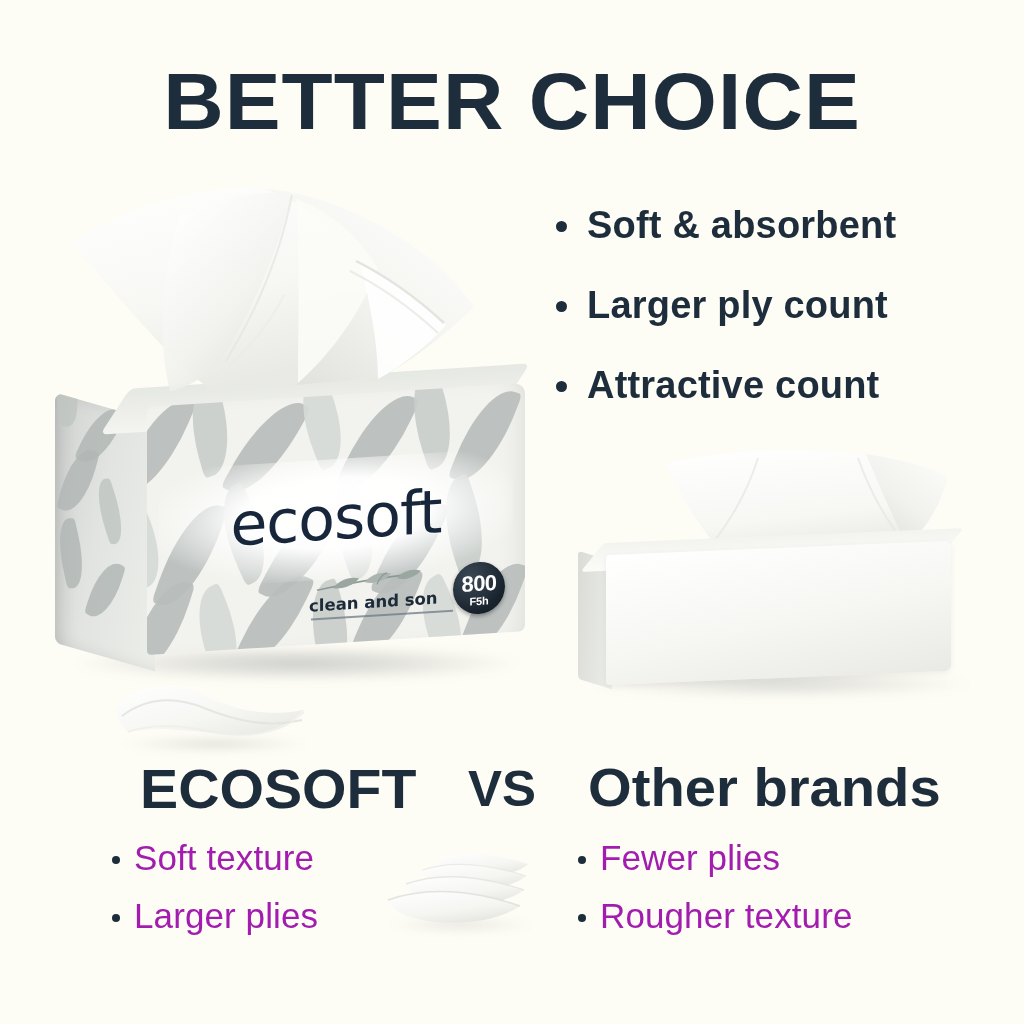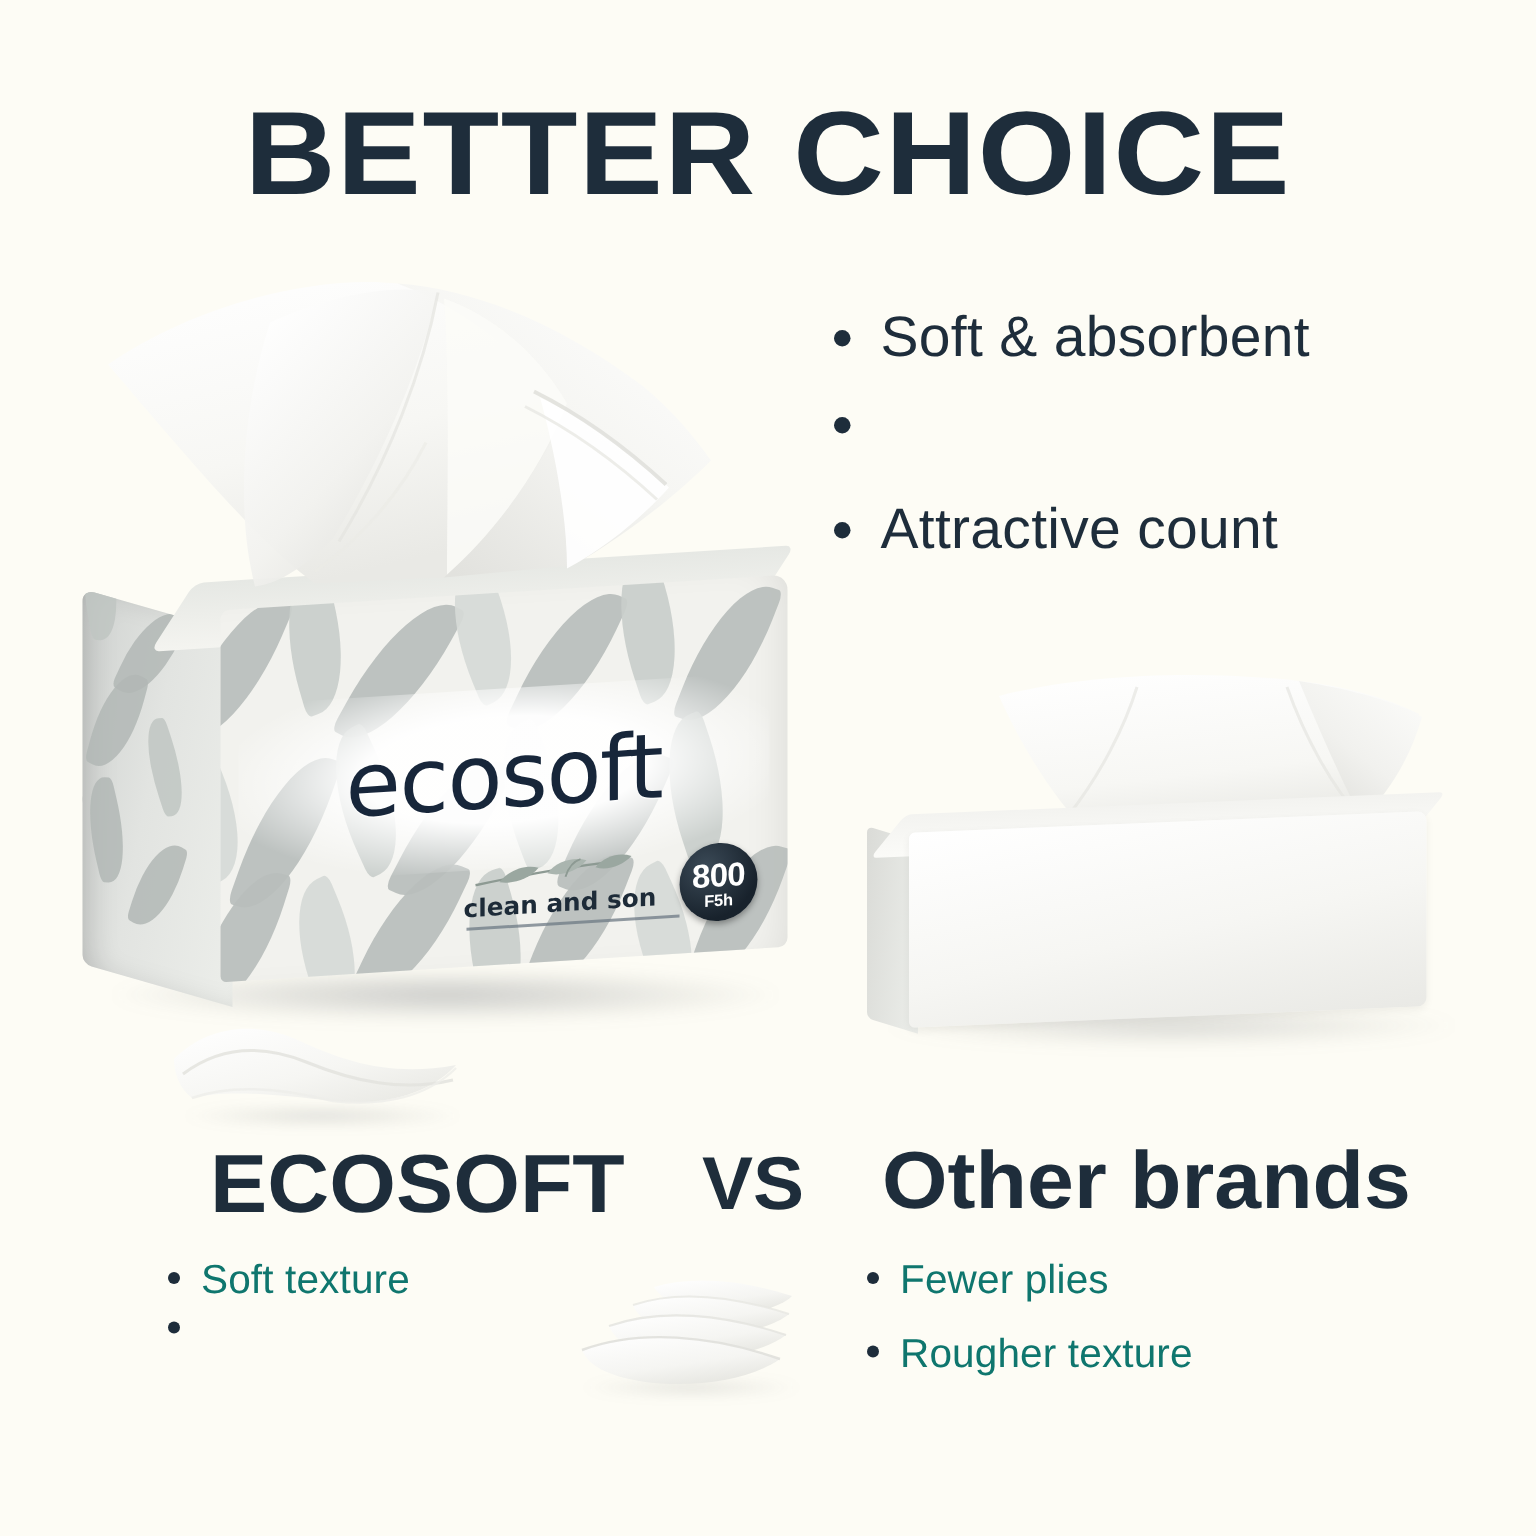--- a/index.html
+++ b/index.html
@@ -35,7 +35,7 @@
     background:#1e2d3b;flex:0 0 auto;margin-right:20px;
     position:relative;top:-6px;
   }
-  .tb-text{font-size:38px;font-weight:400;color:#1e2d3b;letter-spacing:.2px;white-space:nowrap;}
+  .tb-text{font-size:38px;font-weight:700;color:#1e2d3b;letter-spacing:.2px;white-space:nowrap;}
 
   
   .eco-box{position:absolute;left:55px;top:395px;width:470px;height:275px;}

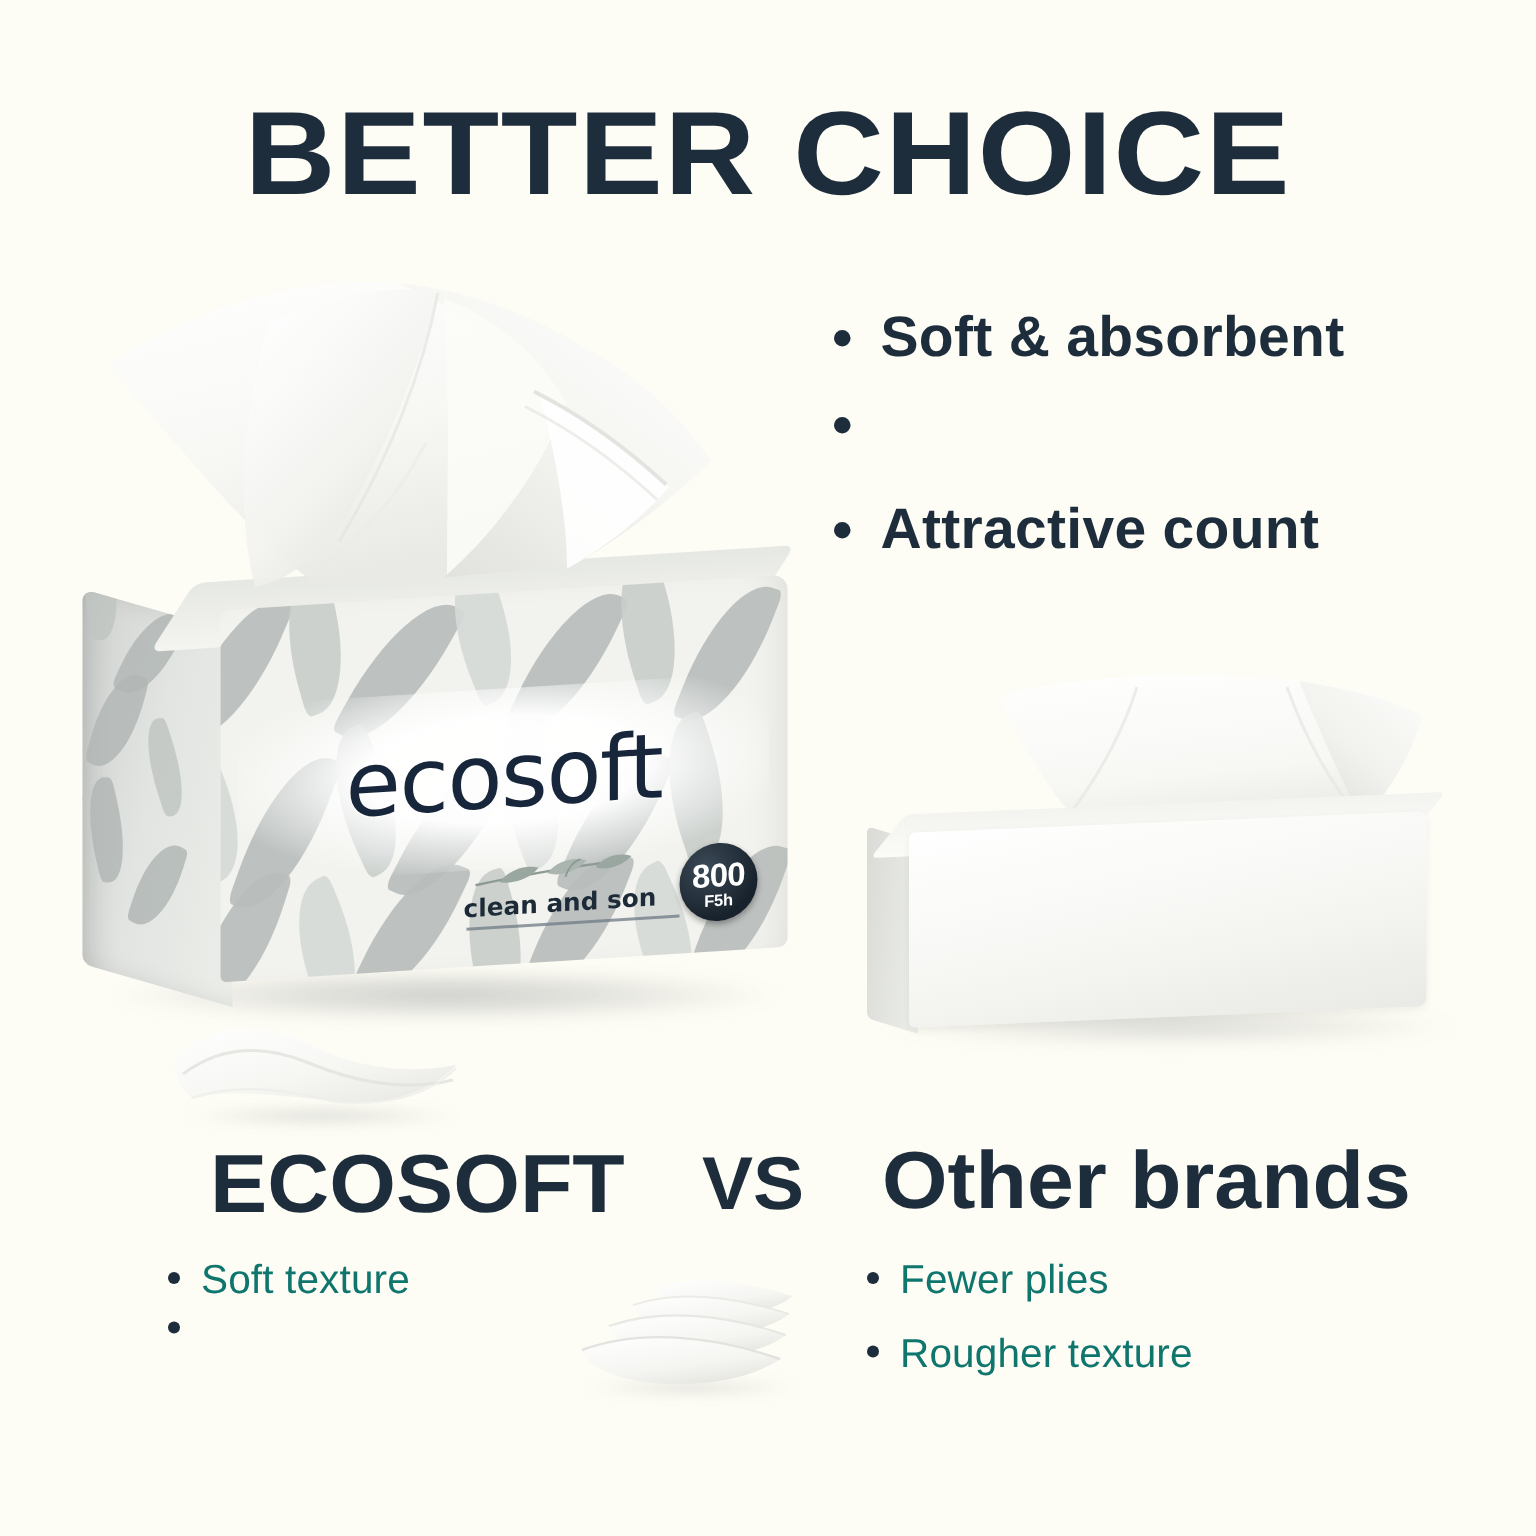--- a/index.html
+++ b/index.html
@@ -198,6 +198,7 @@
     </div>
     <div class="tb-row">
       <span class="tb-dot"></span>
+      <span class="tb-text">Larger ply count</span>
     </div>
     <div class="tb-row">
       <span class="tb-dot"></span>

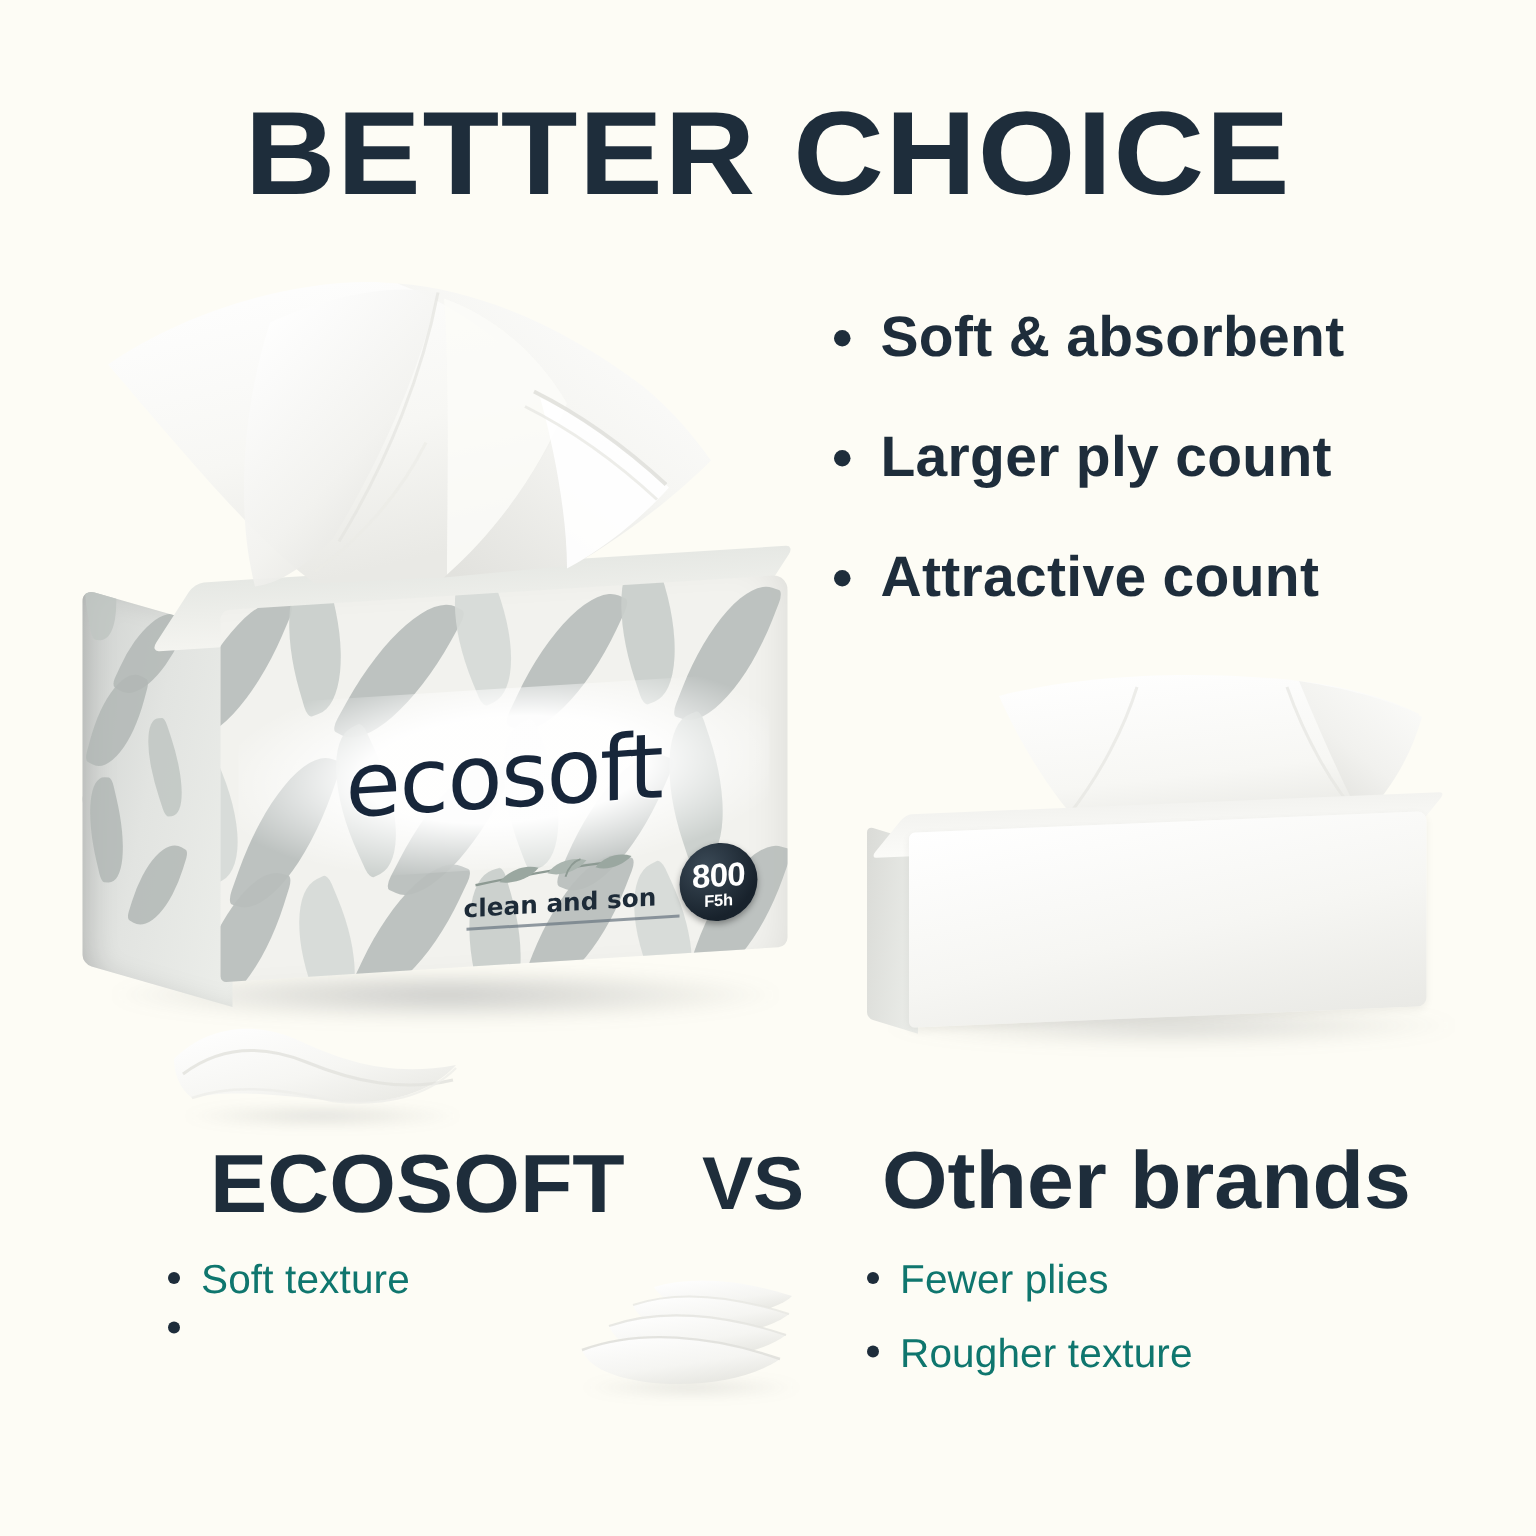--- a/index.html
+++ b/index.html
@@ -160,7 +160,7 @@
   .bot-right{position:absolute;left:578px;top:838px;width:380px;}
   .bb-row{display:flex;align-items:baseline;margin-bottom:18px;}
   .bb-dot{width:8px;height:8px;border-radius:50%;background:#1e2d3b;flex:0 0 auto;margin-right:14px;position:relative;top:-6px;}
-  .bb-text{font-size:27px;font-weight:500;color:#0f766e;white-space:nowrap;letter-spacing:.1px;}
+  .bb-text{font-size:35px;font-weight:500;color:#a21caf;white-space:nowrap;letter-spacing:.1px;}
 
   
   .shadow-eco{

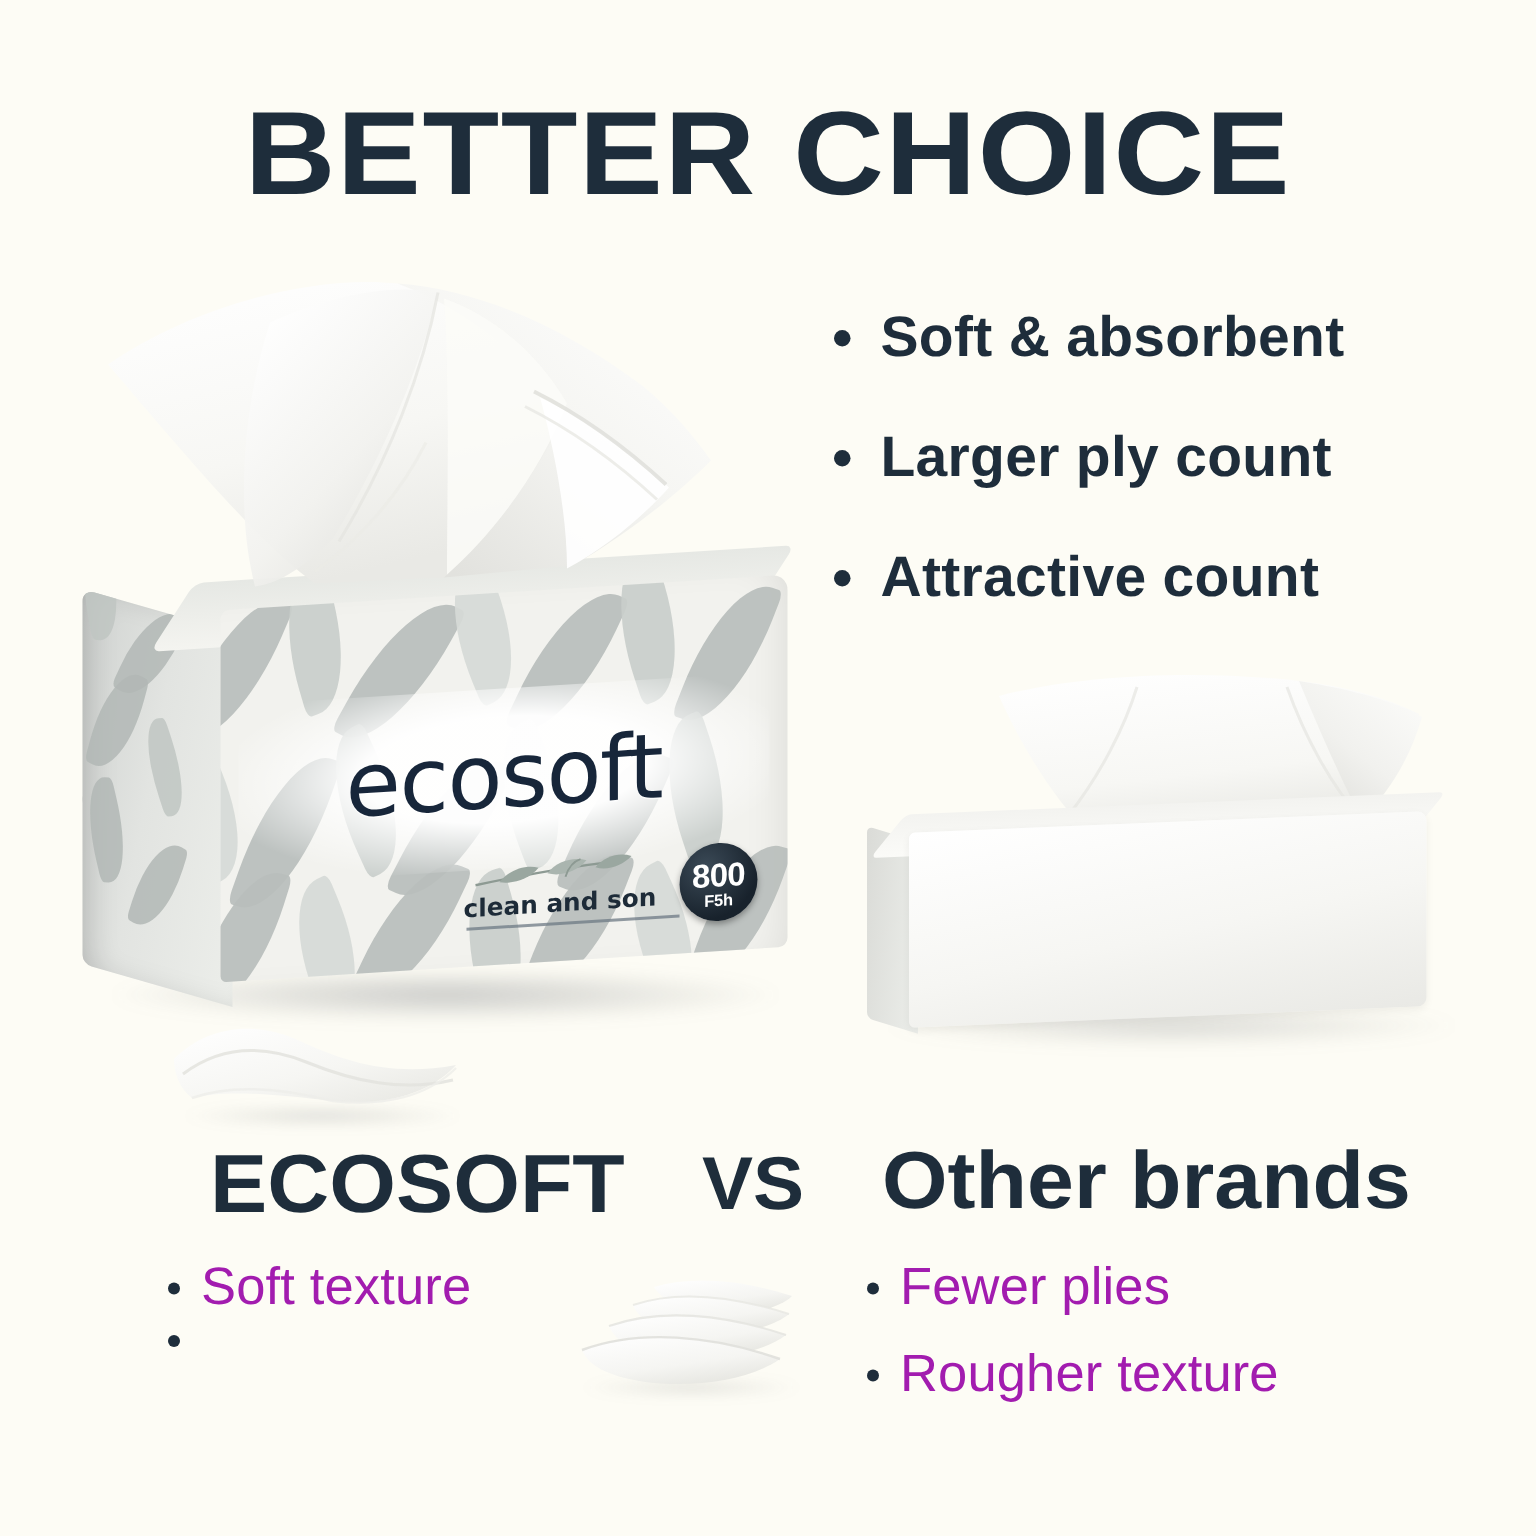--- a/index.html
+++ b/index.html
@@ -383,6 +383,7 @@
     </div>
     <div class="bb-row">
       <span class="bb-dot"></span>
+      <span class="bb-text">Larger plies</span>
     </div>
   </div>
 

